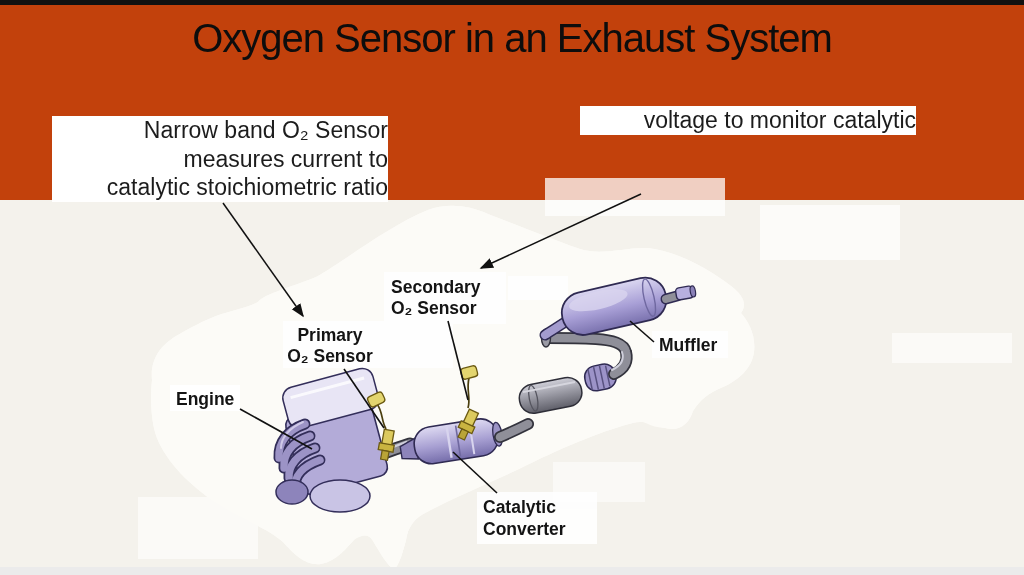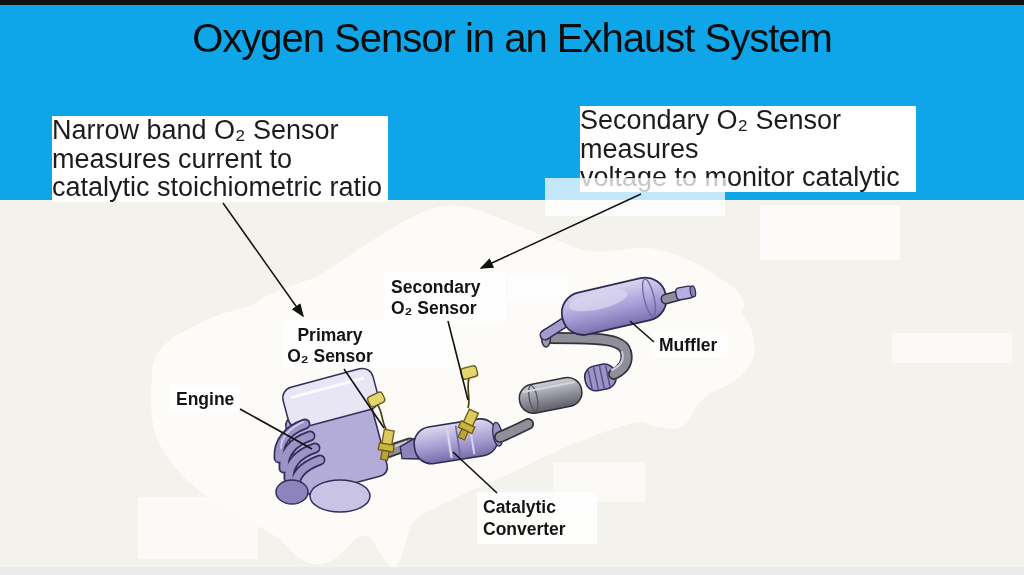--- a/index.html
+++ b/index.html
@@ -3,7 +3,7 @@
 <meta charset="utf-8">
 <style>
   html,body{margin:0;padding:0;background:#ffffff;}
-  .page{position:relative;width:1024px;height:575px;overflow:hidden;background:#0ea5e9;
+  .page{position:relative;width:1024px;height:575px;overflow:hidden;background:#c2410c;
         font-family:"Liberation Sans", sans-serif;}
   .top-bar{position:absolute;left:0;top:0;width:1024px;height:5px;background:#111111;}
   .bottom-strip{position:absolute;left:0;top:567px;width:1024px;height:8px;background:#ebebeb;}

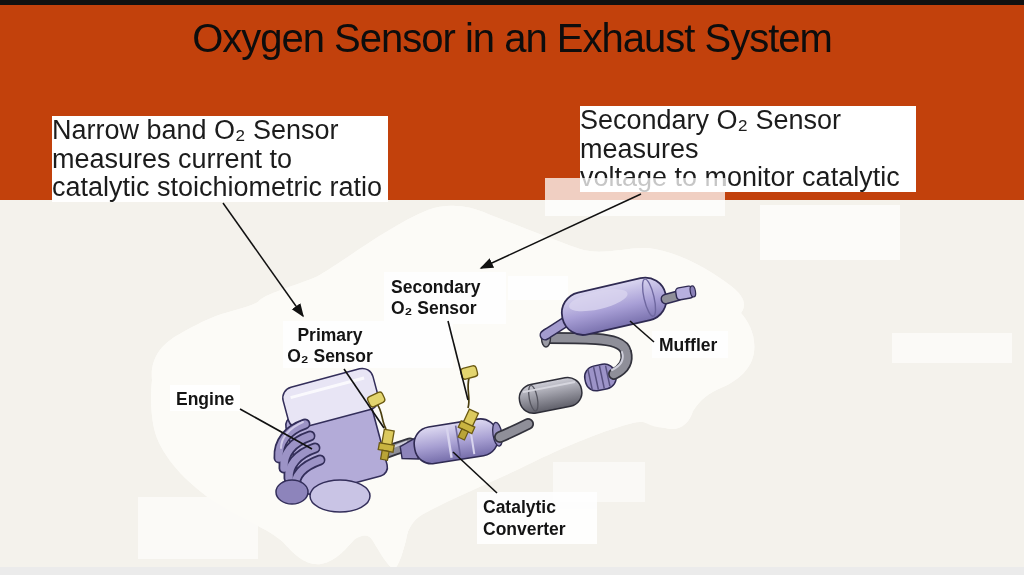--- a/index.html
+++ b/index.html
@@ -12,7 +12,7 @@
   .scanbg{position:absolute;left:0;top:200px;width:1024px;height:368px;background:#f4f2ec;
           background-image:radial-gradient(#e9e6db 0.6px, transparent 0.7px);
           background-size:4px 4px;}
-  .annotation{position:absolute;font-size:27px;line-height:28.5px;color:#1c1c1c;text-align:left;
+  .annotation{position:absolute;font-size:23px;line-height:28.5px;color:#1c1c1c;text-align:right;
               background:#ffffff;}
   .annotation.left{left:52px;top:116px;width:336px;}
   .annotation.right{left:580px;top:106px;width:336px;}

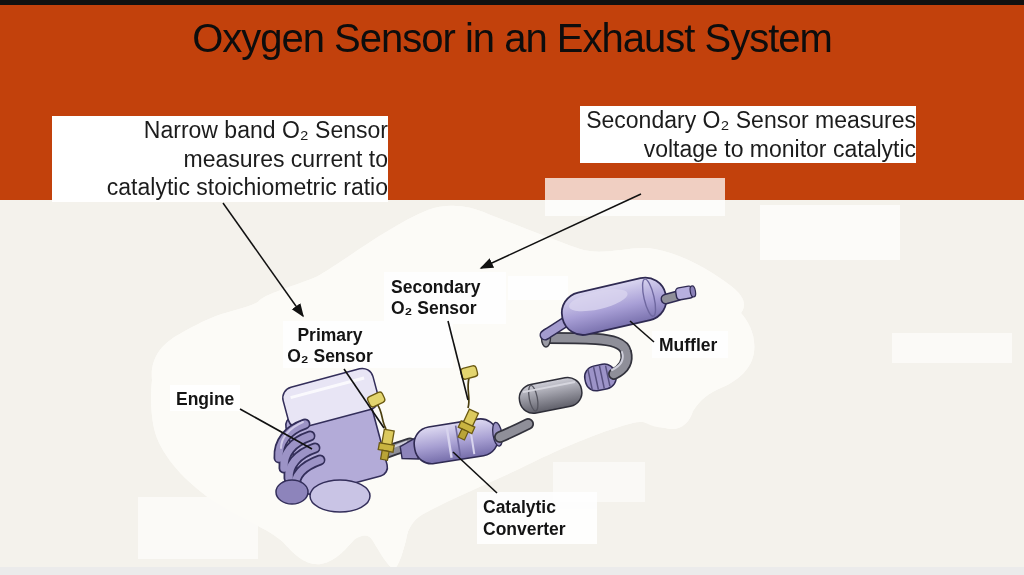--- a/index.html
+++ b/index.html
@@ -36,7 +36,6 @@
   </div>
 
   <div class="annotation right">
-    <div>Secondary O₂ Sensor measures</div>
     <div>voltage to monitor catalytic</div>
   </div>
 

